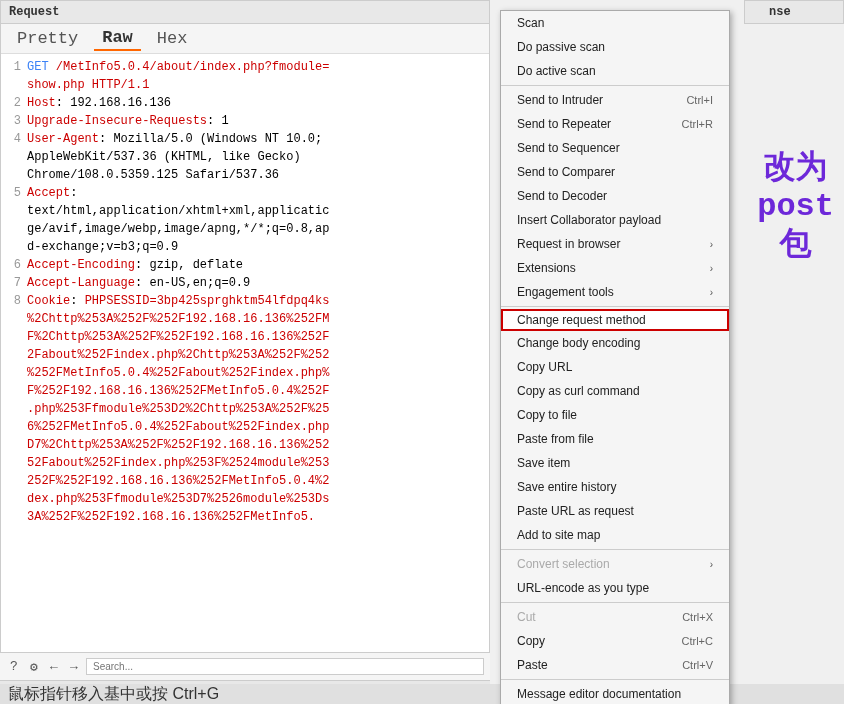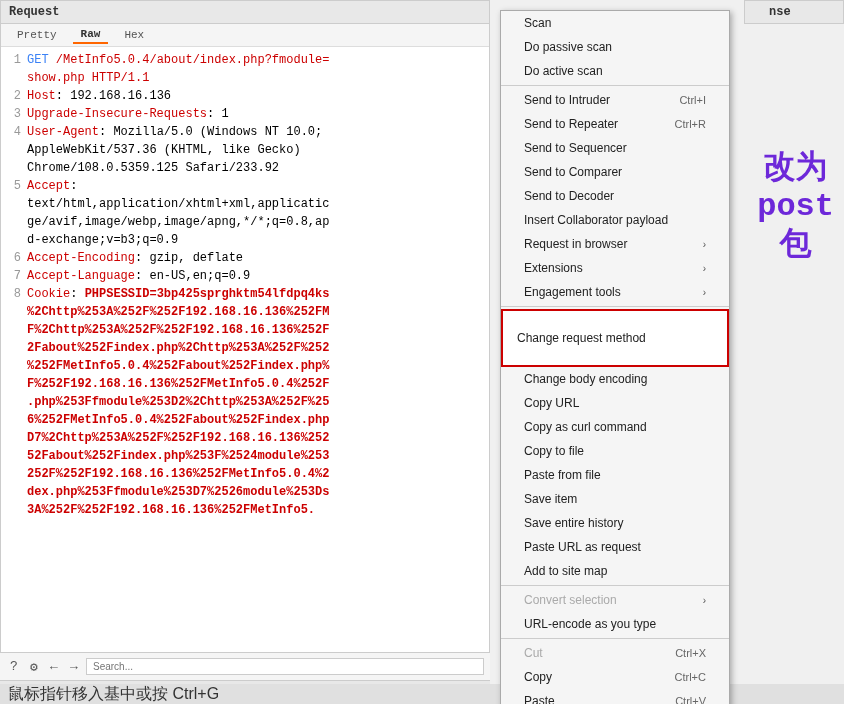--- a/index.html
+++ b/index.html
@@ -151,7 +151,7 @@
     }
 
     .menu-item {
-      padding: 5px 23px;
+      padding: 5px 16px;
       display: flex;
       justify-content: space-between;
       align-items: center;

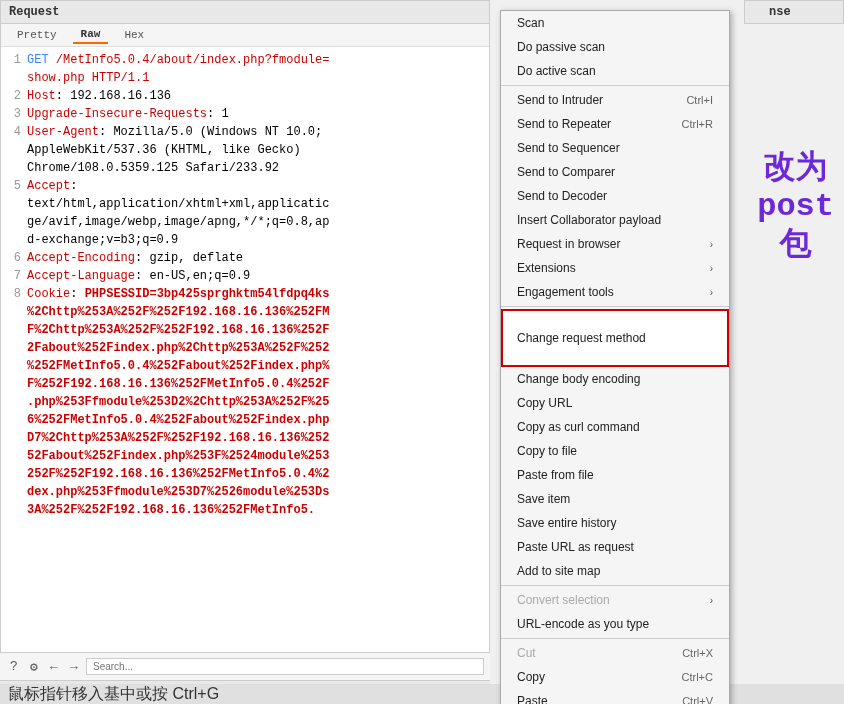--- a/index.html
+++ b/index.html
@@ -45,7 +45,7 @@
       padding: 2px 8px;
       cursor: pointer;
       color: #555;
-      font-size: 11px;
+      font-size: 17px;
     }
 
     .tab.active {

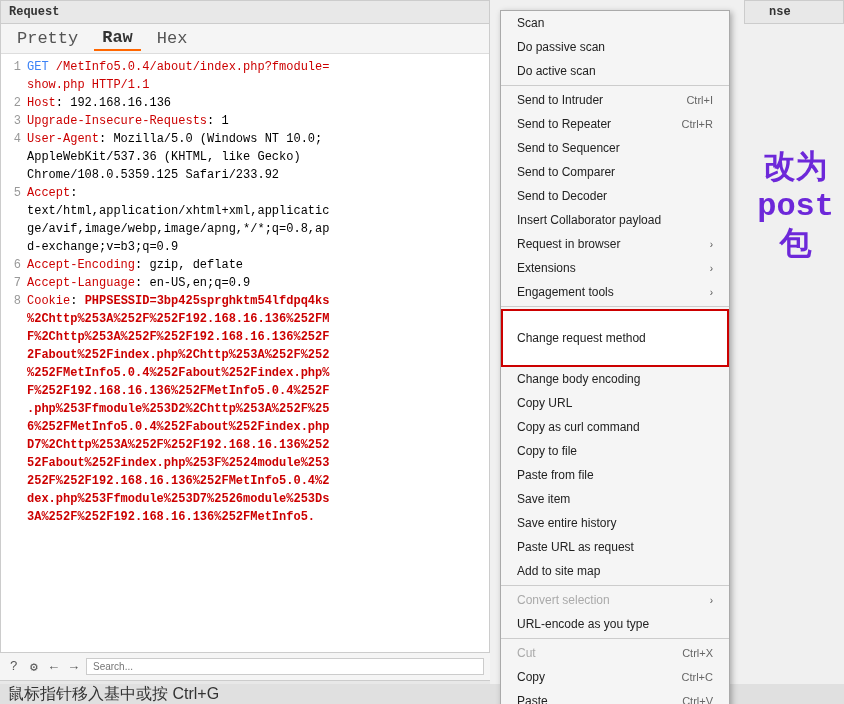--- a/index.html
+++ b/index.html
@@ -269,7 +269,7 @@
     </div>
     <div class="line">
       <span class="line-num"></span>
-      <span class="line-content">Chrome/108.0.5359.125 Safari/233.92</span>
+      <span class="line-content">Chrome/108.0.5359.125 Safari/537.36</span>
     </div>
     <div class="line">
       <span class="line-num">5</span>

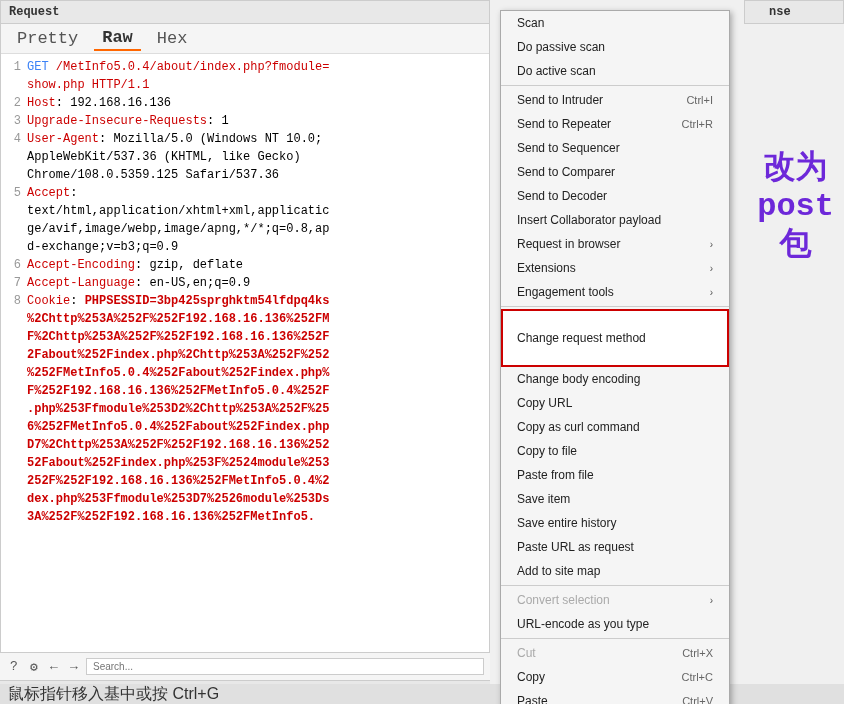--- a/index.html
+++ b/index.html
@@ -84,7 +84,7 @@
     .http-method { color: #3b82f6; text-align: center; }
     .http-url { color: #cc0000; }
     .header-key { color: #cc0000; }
-    .cookie-val { color: #cc0000; font-weight: bold; }
+    .cookie-val { color: #cc0000; }
 
     
     .bottom-bar {

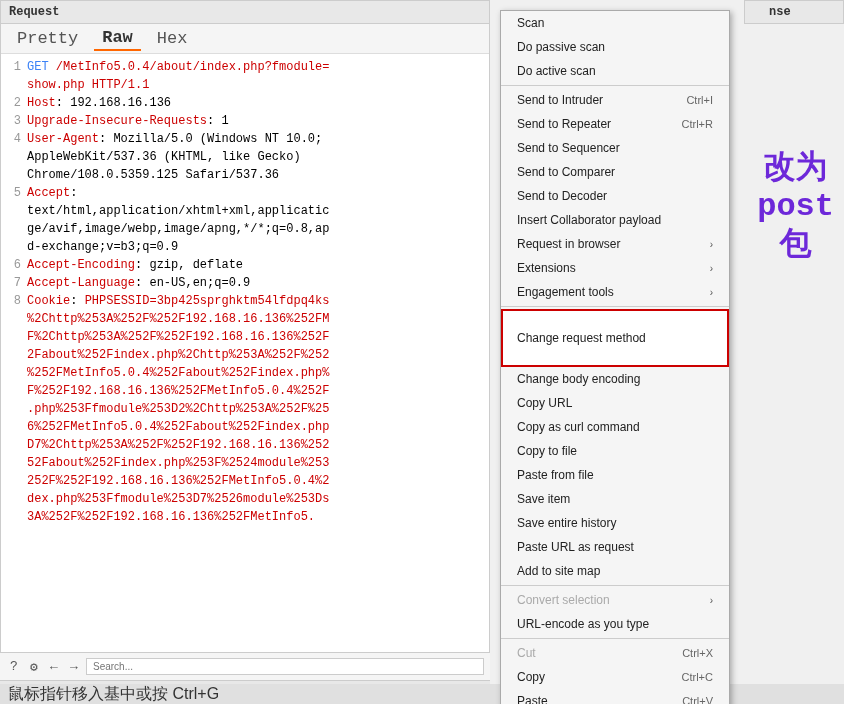--- a/index.html
+++ b/index.html
@@ -168,7 +168,7 @@
     .menu-item.highlighted {
       background: #fff;
       border: 2px solid #cc0000;
-      padding: 20px 14px;
+      padding: 2px 14px;
     }
 
     .menu-shortcut {

